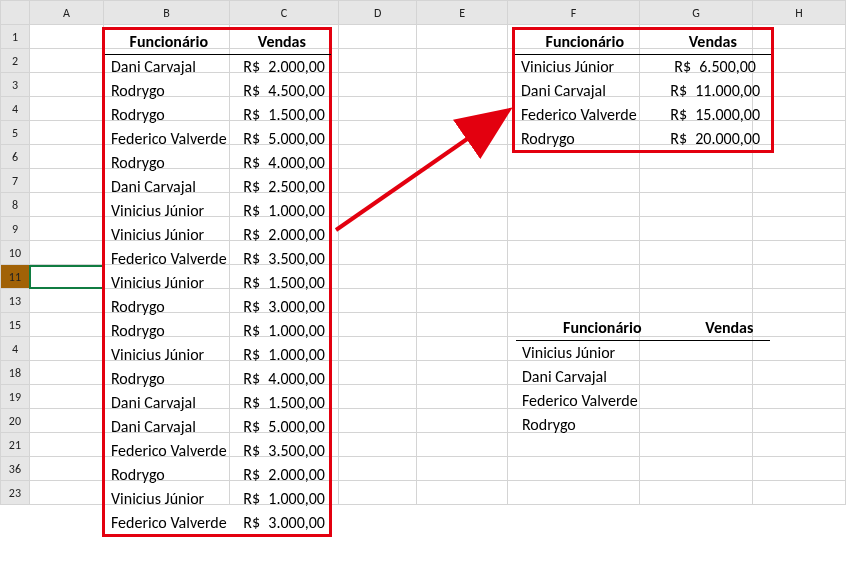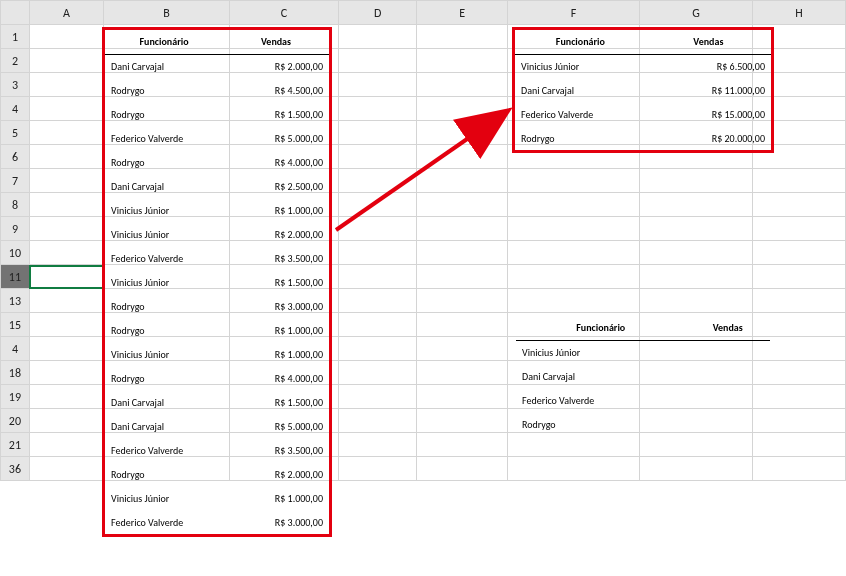--- a/index.html
+++ b/index.html
@@ -73,7 +73,7 @@
   .tbl {
     border-collapse: collapse;
     width: 100%;
-    font-size: 10px;
+    font-size: 16px;
   }
   .tbl td {
     padding: 2px 6px;

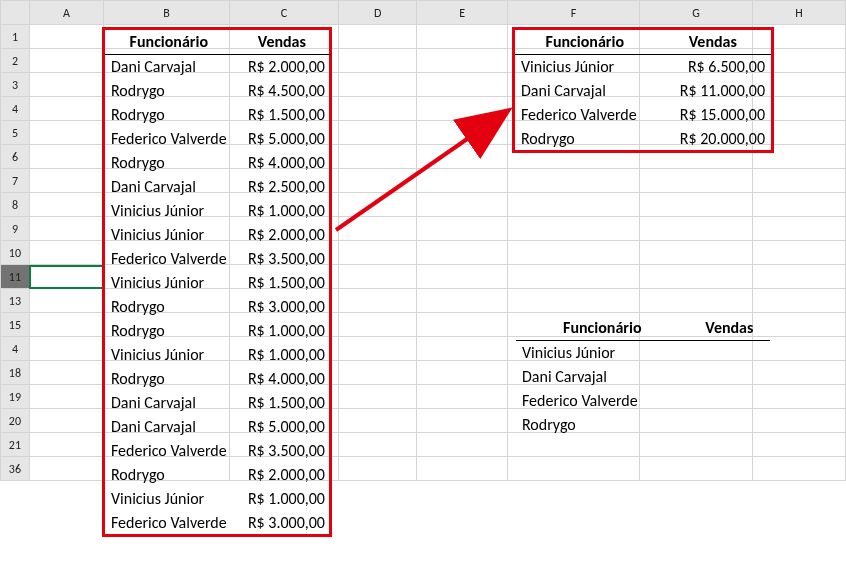--- a/index.html
+++ b/index.html
@@ -86,7 +86,7 @@
     text-align: center;
     border-bottom: 1.5px solid #000;
   }
-  .price { text-align: right; }
+  .price { text-align: center; }
   .price .cur { display: inline-block; width: 26px; }
   .arrow {
     position: absolute;

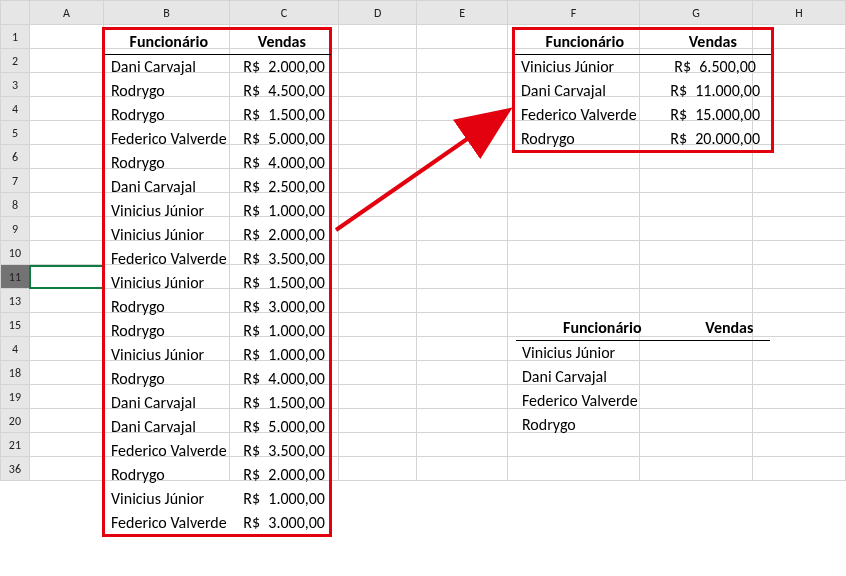--- a/index.html
+++ b/index.html
@@ -41,7 +41,7 @@
     width: 28px;
   }
   .grid tbody tr.selected th {
-    background: #737373;
+    background: #a16207;
   }
   .selcell {
     outline: 2px solid #107c41;

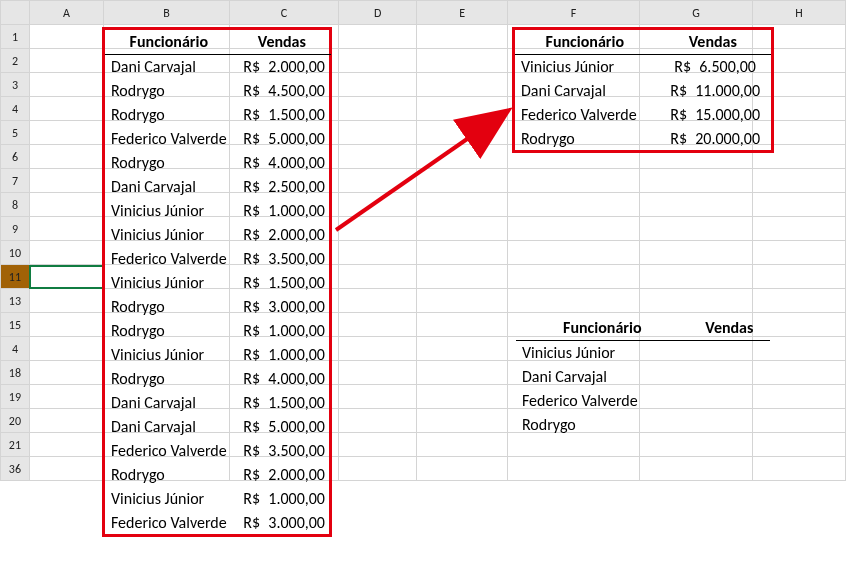--- a/index.html
+++ b/index.html
@@ -331,6 +331,17 @@
         <td></td>
         <td></td>
       </tr>
+      <tr>
+        <th>23</th>
+        <td></td>
+        <td></td>
+        <td></td>
+        <td></td>
+        <td></td>
+        <td></td>
+        <td></td>
+        <td></td>
+      </tr>
     </tbody>
 </table>
 

